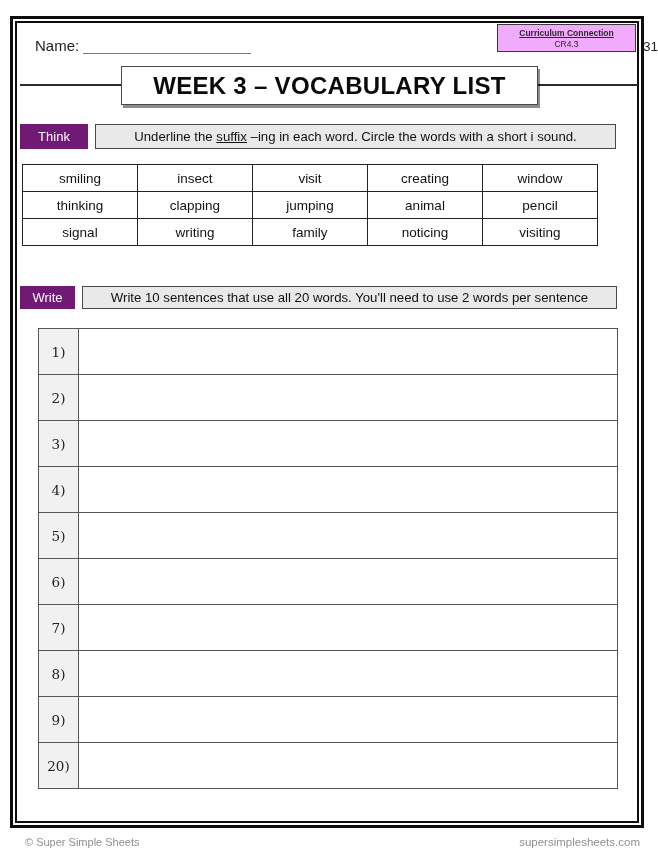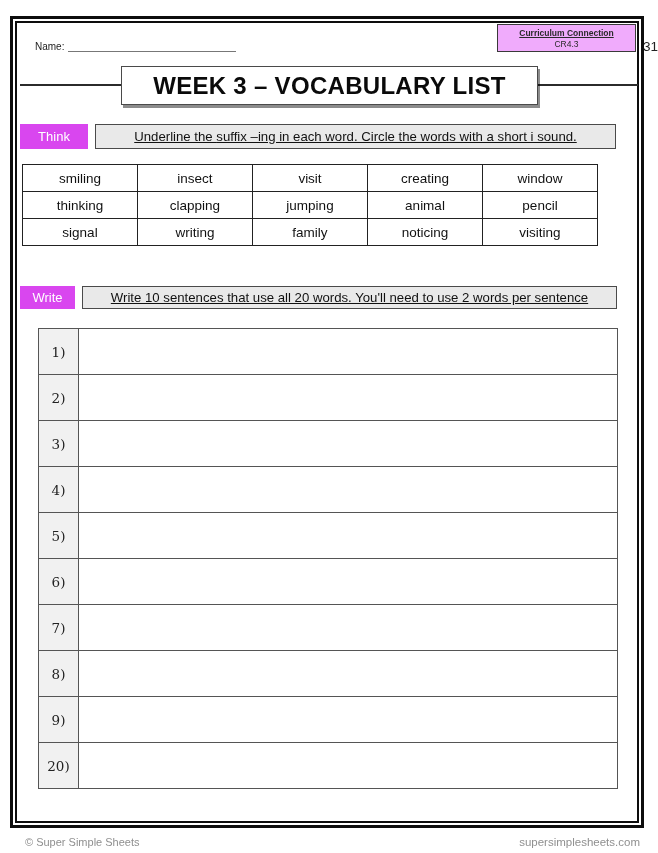--- a/index.html
+++ b/index.html
@@ -8,7 +8,7 @@
   .frame{position:absolute;left:10px;top:16px;width:628px;height:806px;border:3px solid #0d0d0d;z-index:0;}
   .frame-inner{position:absolute;left:2px;top:2px;right:2px;bottom:2px;border:2px solid #0d0d0d;}
 
-  .name-row{position:absolute;left:35px;top:37px;font-size:10px;color:#222;z-index:2;}
+  .name-row{position:absolute;left:35px;top:37px;font-size:15px;color:#222;z-index:2;}
   .name-line{display:inline-block;width:168px;border-bottom:1.5px solid #777;height:14px;vertical-align:bottom;margin-left:4px;}
   .page-num{position:absolute;left:0;right:0;top:39px;text-align:right;font-size:13.5px;color:#222;z-index:2;}
 

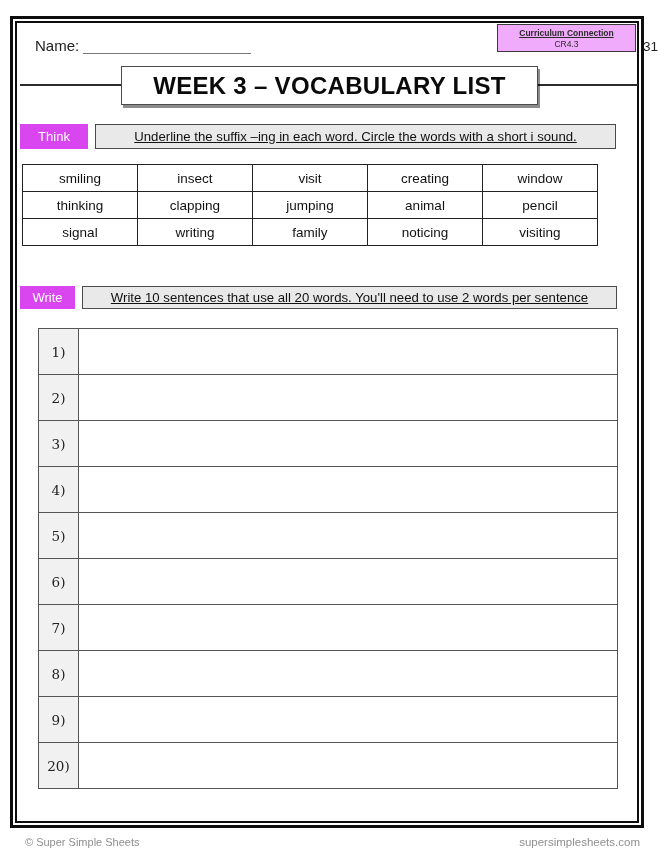--- a/index.html
+++ b/index.html
@@ -23,7 +23,7 @@
              display:flex;align-items:center;justify-content:center;z-index:2;
              font-size:24px;font-weight:bold;letter-spacing:0.3px;color:#0a0a0a;}
 
-  .black-label{position:absolute;background:#d946ef;color:#fff;display:flex;align-items:center;
+  .black-label{position:absolute;background:#701a75;color:#fff;display:flex;align-items:center;
                justify-content:center;font-size:13px;z-index:2;}
   .gray-instruction{position:absolute;background:#e9e9e9;border:1px solid #4a4a4a;display:flex;
                     align-items:center;justify-content:center;font-size:13.2px;box-sizing:border-box;

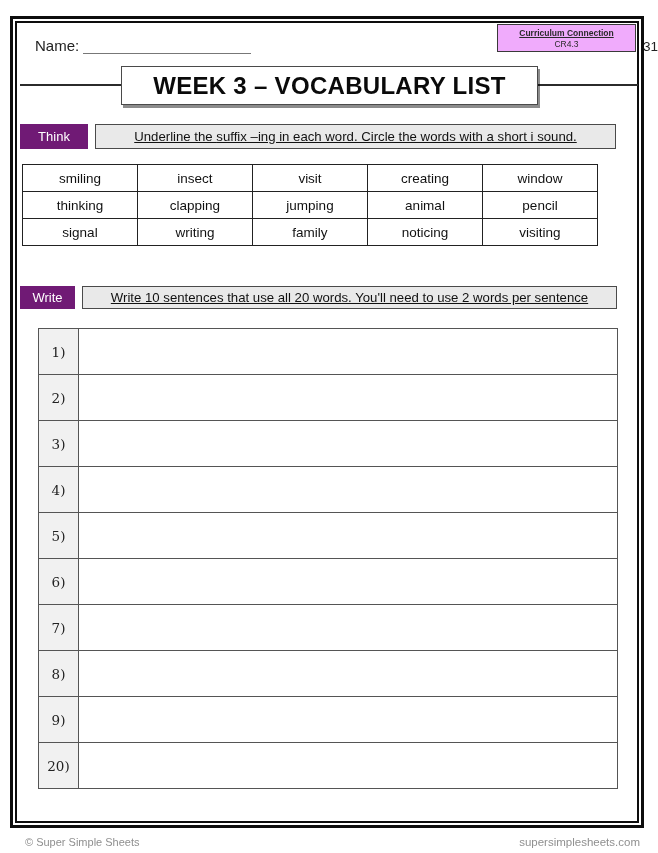--- a/index.html
+++ b/index.html
@@ -27,7 +27,7 @@
                justify-content:center;font-size:13px;z-index:2;}
   .gray-instruction{position:absolute;background:#e9e9e9;border:1px solid #4a4a4a;display:flex;
                     align-items:center;justify-content:center;font-size:13.2px;box-sizing:border-box;
-                    z-index:2;color:#111;white-space:pre;text-decoration:underline;}
+                    z-index:2;color:#111;white-space:pre;}
   .think-label{left:20px;top:124px;width:68px;height:25px;}
   .think-instr{left:95px;top:124px;width:521px;height:25px;}
   .write-label{left:20px;top:286px;width:55px;height:23px;}

